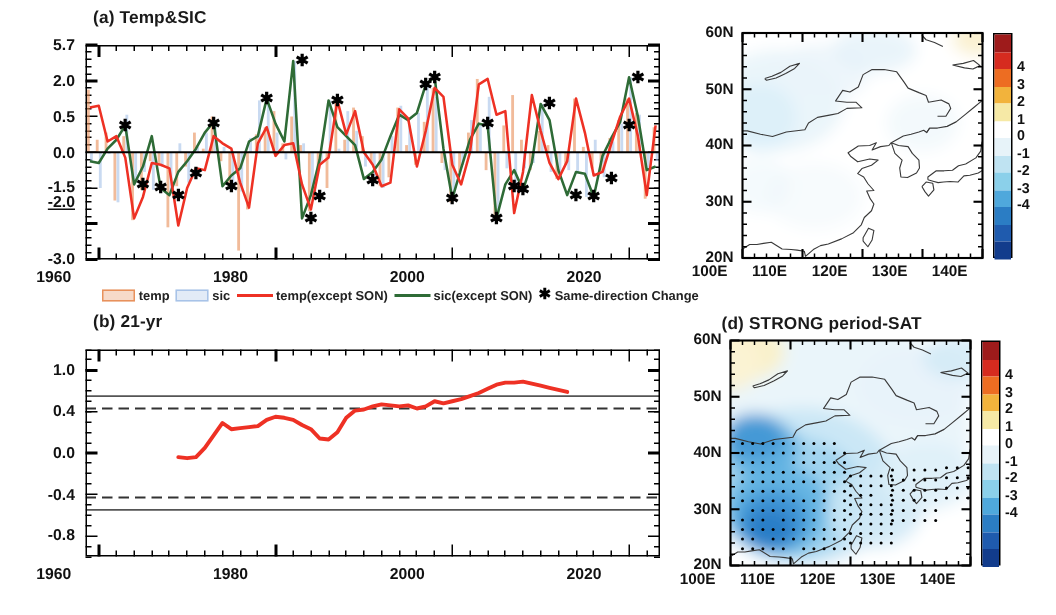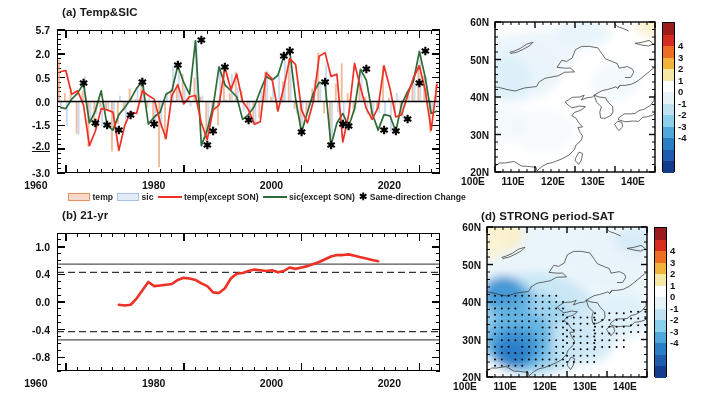--- a/index.html
+++ b/index.html
@@ -48,7 +48,7 @@
         <div class="ytick" style="left:8px;top:125.33333333333333px;width:42px;">-1.5</div>
         <div class="majtk" style="left:57px;top:124.63333333333333px;width:8px;height:1.5px;"></div>
         <div class="majtk" style="left:432px;top:124.63333333333333px;width:8px;height:1.5px;"></div>
-        <div class="ytick" style="left:8px;top:146px;width:42px;text-decoration:underline;">-2.0</div>
+        <div class="ytick" style="left:8px;top:135px;width:42px;text-decoration:underline;">-2.0</div>
         <div class="majtk" style="left:57px;top:148.4666666666667px;width:8px;height:1.5px;"></div>
         <div class="majtk" style="left:432px;top:148.4666666666667px;width:8px;height:1.5px;"></div>
         <div class="ytick" style="left:8px;top:173px;width:42px;">-3.0</div>

